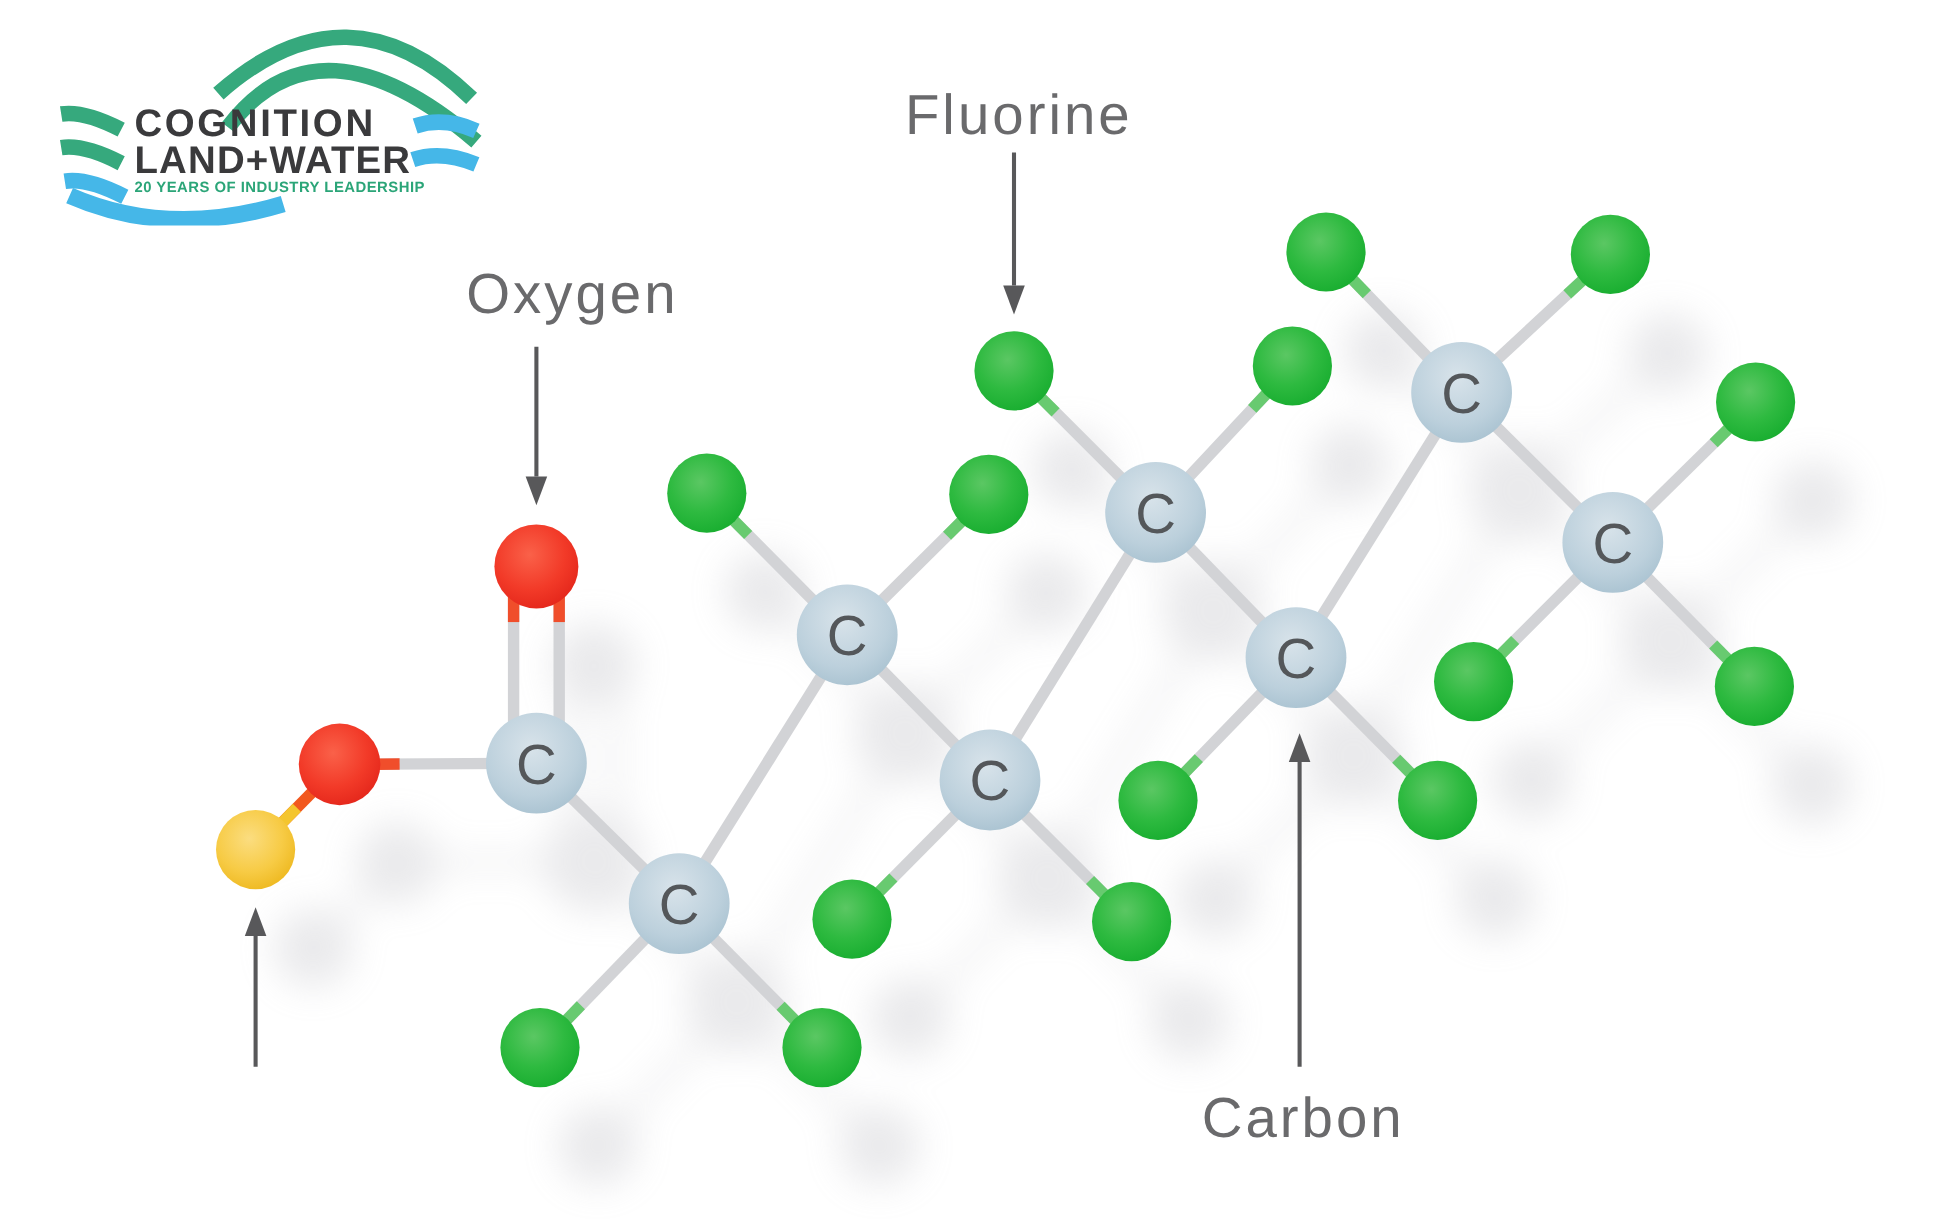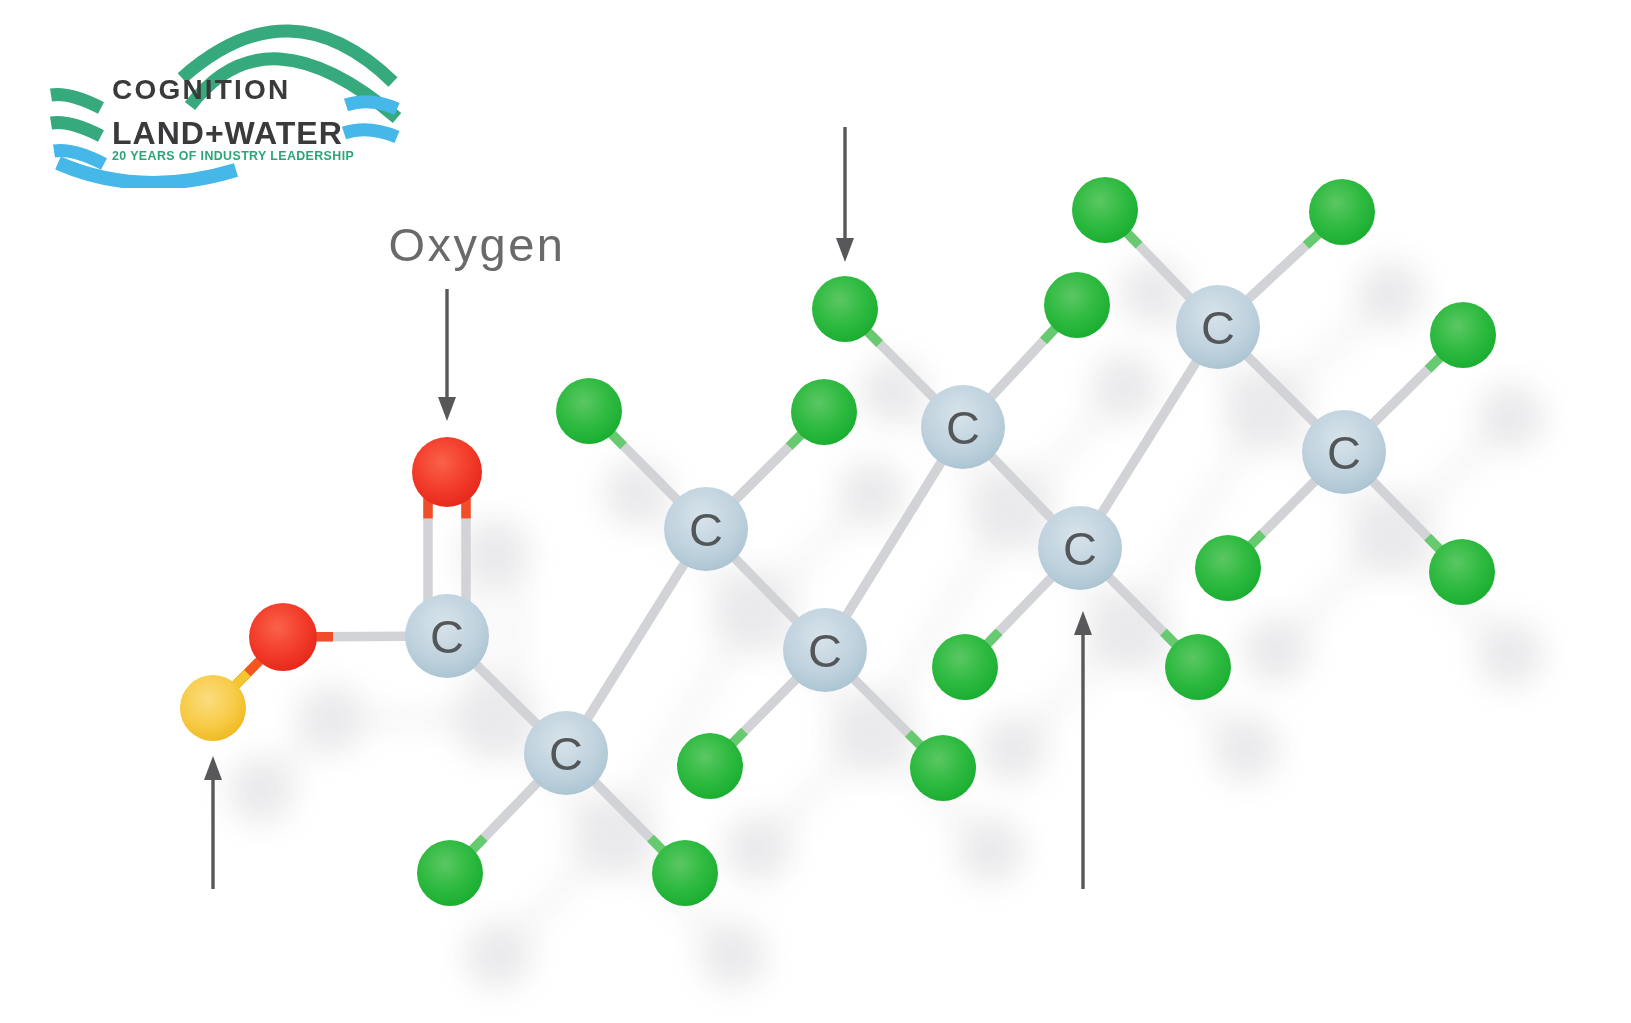--- a/index.html
+++ b/index.html
@@ -18,7 +18,7 @@
   #logo{position:absolute;left:40px;top:8px;width:362px;height:180px;}
   #logo svg{position:absolute;left:0;top:0;}
   .logo-text{position:absolute;left:72px;color:#3a3a3c;font-weight:bold;white-space:nowrap;}
-  #logo-line1{top:66px;font-size:28px;letter-spacing:2.2px;}
+  #logo-line1{top:76px;font-size:32px;letter-spacing:2.2px;}
   #logo-line2{top:107px;font-size:32px;letter-spacing:1.0px;}
   #logo-tagline{top:141px;font-size:12.4px;letter-spacing:0.4px;color:#2ba578;font-weight:bold;}
 </style>

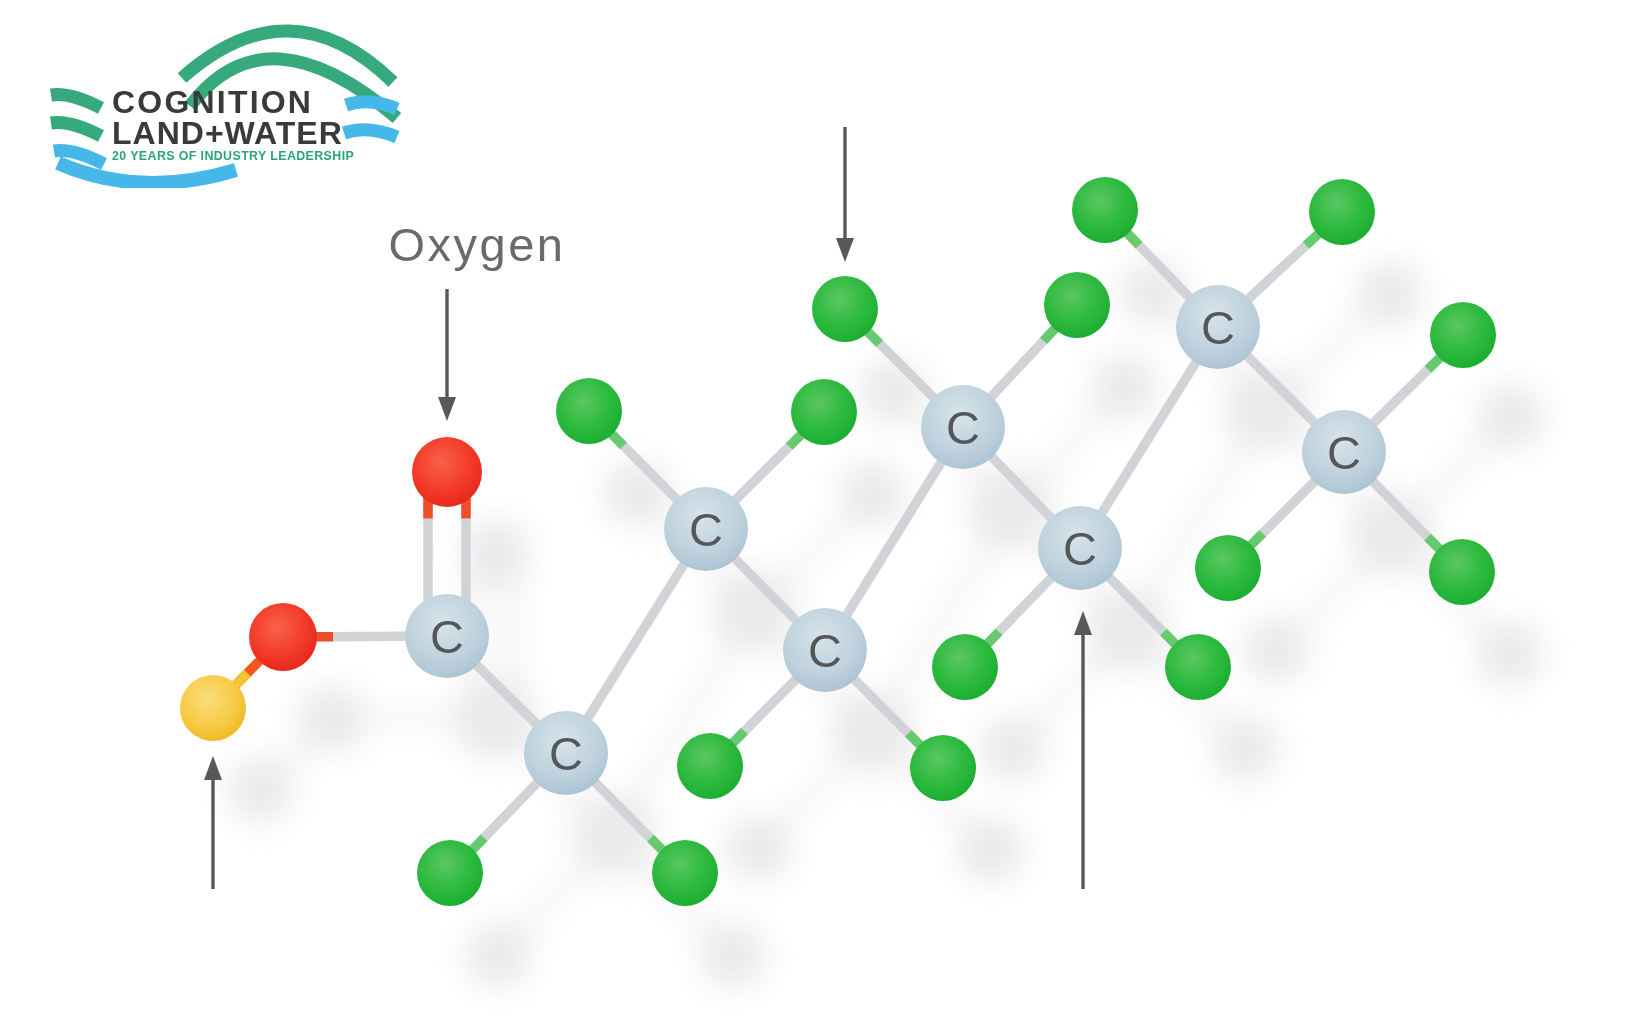--- a/index.html
+++ b/index.html
@@ -202,6 +202,7 @@
       </g>
   </svg>
 
+  <div class="anno-label" id="label-fluorine" style="left: 849px; top: 95px;">Fluorine</div>
   <div class="anno-label" id="label-oxygen" style="left: 448px; top: 244px; margin-left: 29px;">Oxygen</div>
 
   <div id="logo">

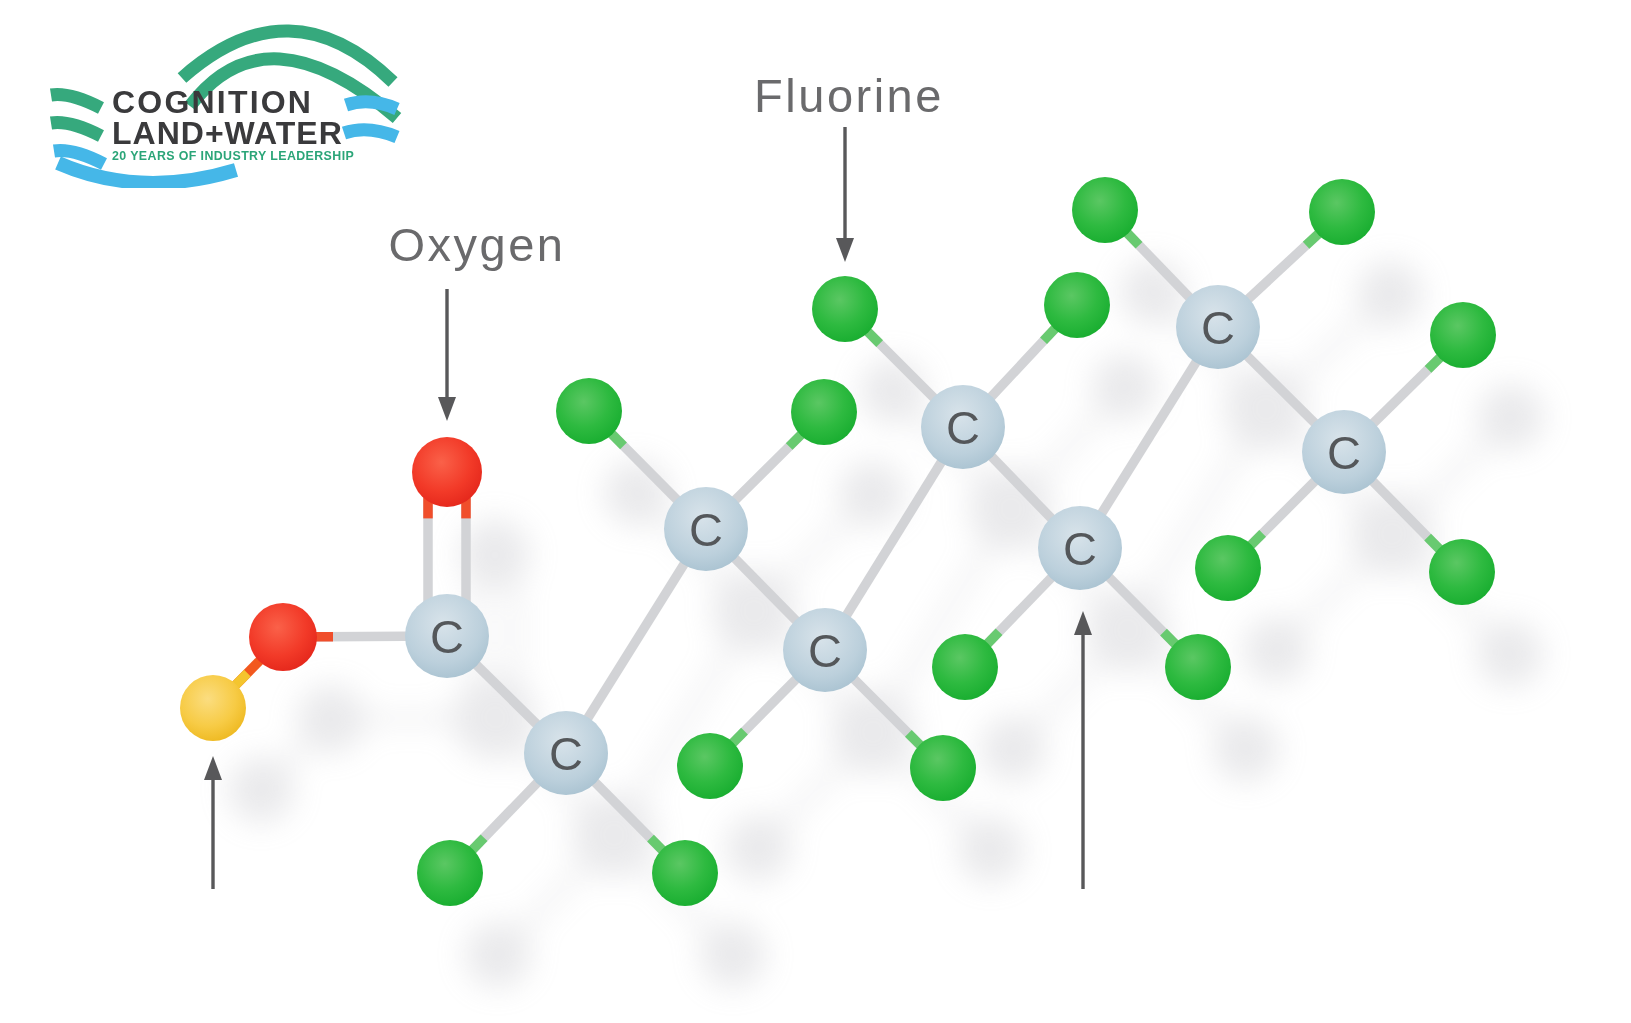--- a/index.html
+++ b/index.html
@@ -204,6 +204,7 @@
 
   <div class="anno-label" id="label-fluorine" style="left: 849px; top: 95px;">Fluorine</div>
   <div class="anno-label" id="label-oxygen" style="left: 448px; top: 244px; margin-left: 29px;">Oxygen</div>
+  <div class="anno-label" id="label-carbon" style="left: 1086px; top: 931px;">Carbon</div>
 
   <div id="logo">
     <svg width="362" height="180" viewBox="0 0 362 180">

